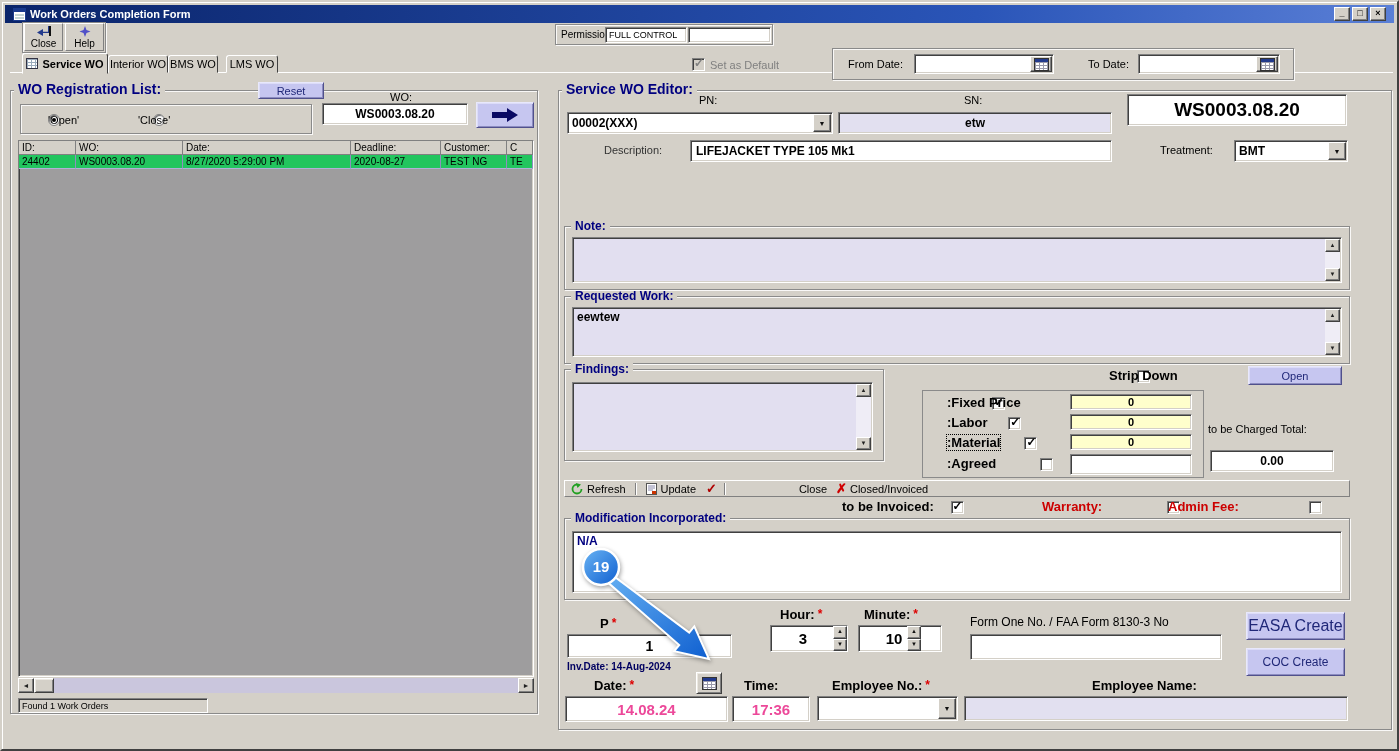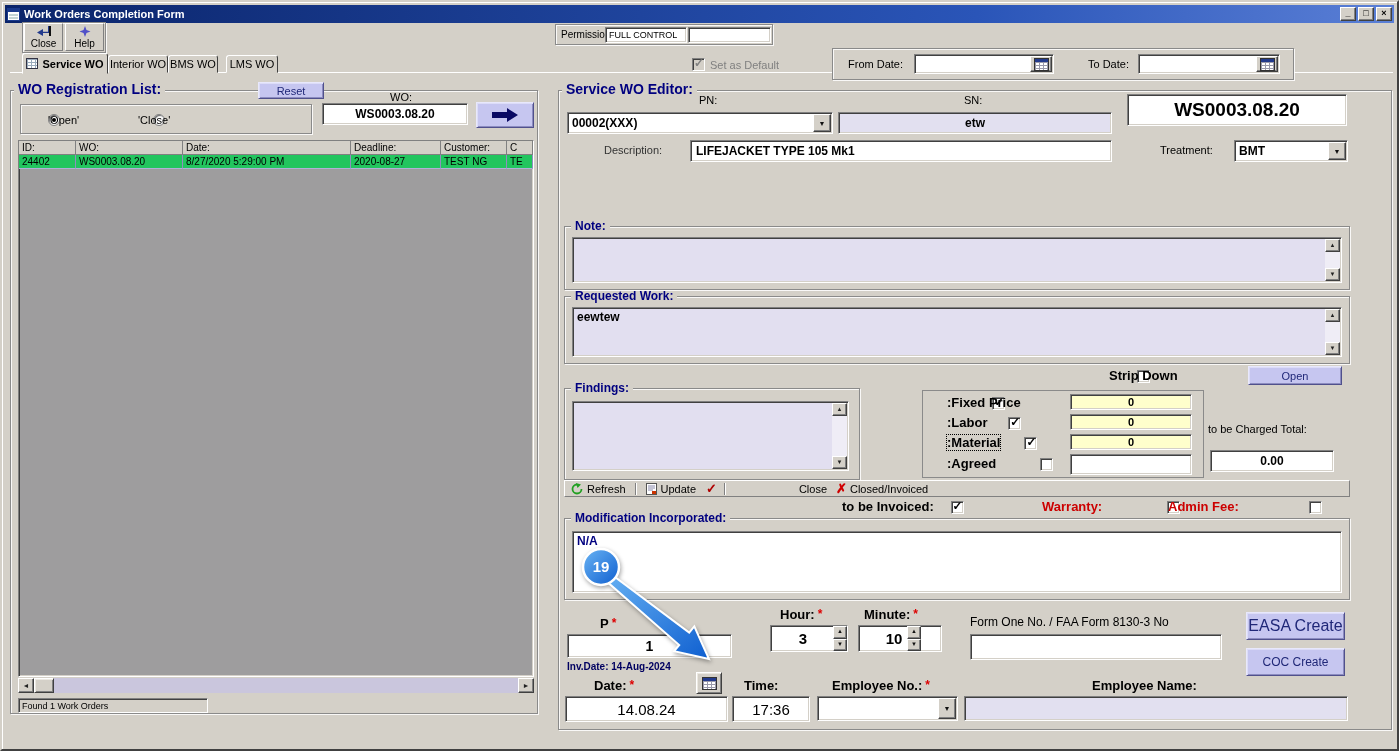--- a/index.html
+++ b/index.html
@@ -13,7 +13,7 @@
   .gb{position:absolute;border:1px solid #8a8a8a;box-shadow:inset 1px 1px 0 rgba(255,255,255,.85),1px 1px 0 rgba(255,255,255,.85)}
   .gb-label{position:absolute;top:-8px;left:6px;background:#d4d0c8;padding:0 4px;font-weight:bold;color:#000080;font-size:12px;white-space:nowrap}
   .panel-title{position:absolute;background:#d4d0c8;padding:0 4px;font-weight:bold;color:#000080;font-size:14px;z-index:4;white-space:nowrap}
-  .titlebar{position:absolute;left:3px;top:3px;right:3px;height:18px;background:linear-gradient(to right,#0a246a,#2a55b8 70%,#5a7fd6);display:flex;align-items:center;padding:0 2px;color:#fff}
+  .titlebar{position:absolute;left:3px;top:3px;right:3px;height:18px;background:linear-gradient(to right,#0a246a,#2a55b8 70%,#5a7fd6);display:flex;align-items:center;padding:0 8px;color:#fff}
   .title-text{font-size:11px;font-weight:bold;margin-left:4px;flex:1;white-space:nowrap}
   .winbtn{width:16px;height:14px;background:#d4d0c8;border:1px solid;border-color:#fff #404040 #404040 #fff;box-shadow:inset -1px -1px 0 #808080;font-size:9px;line-height:11px;text-align:center;color:#000;margin-left:2px;font-weight:bold;cursor:default}
   .toolbtn{position:absolute;display:flex;flex-direction:column;align-items:center;justify-content:center;gap:1px;background:#d4d0c8;border:1px solid;border-color:#fff #808080 #808080 #fff;font-size:10px}

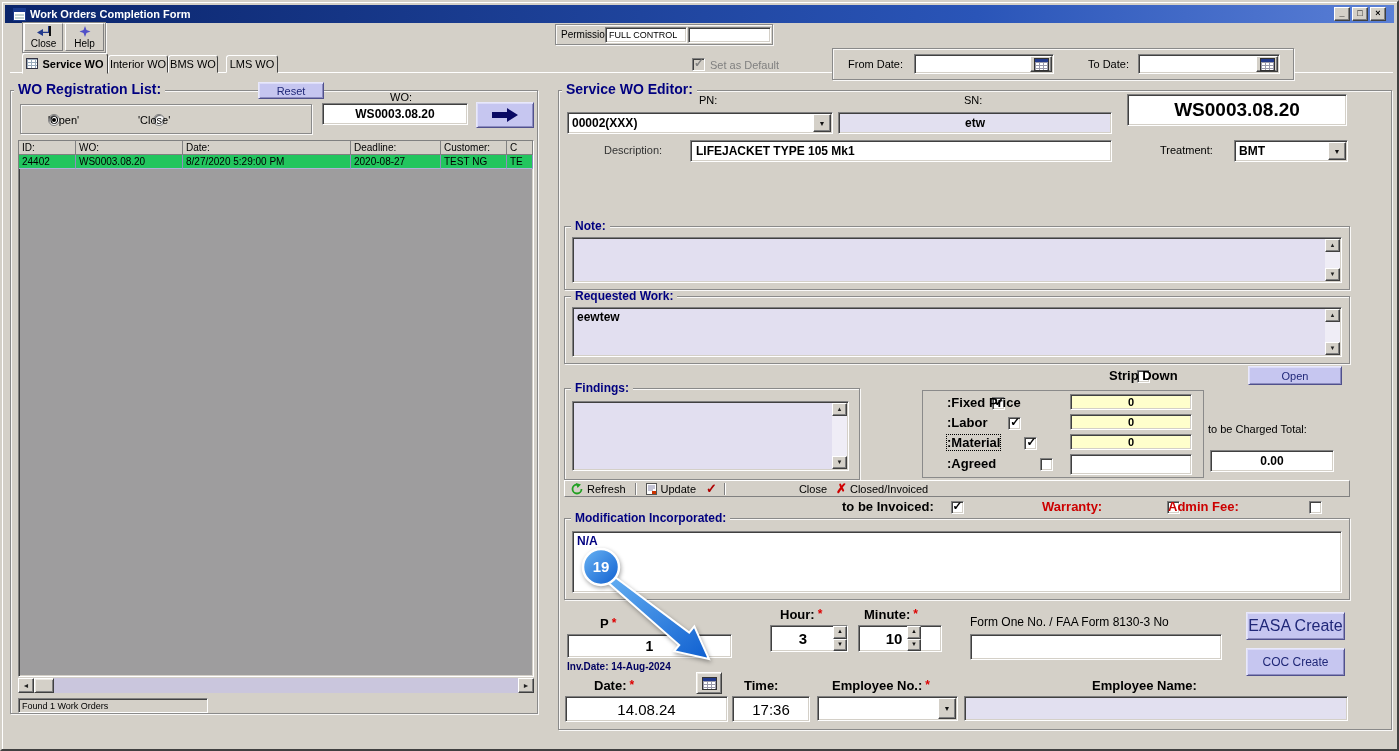--- a/index.html
+++ b/index.html
@@ -265,7 +265,7 @@
     </div>
 
   
-  <div class="gb" style="left:562px;top:386px;width:296px;height:92px">
+  <div class="gb" style="left:562px;top:367px;width:320px;height:92px">
     <span class="gb-label">Findings:</span>
     <div class="txt sunken" style="left:7px;top:12px;right:10px;bottom:8px">
       <span class="txt-content"></span>

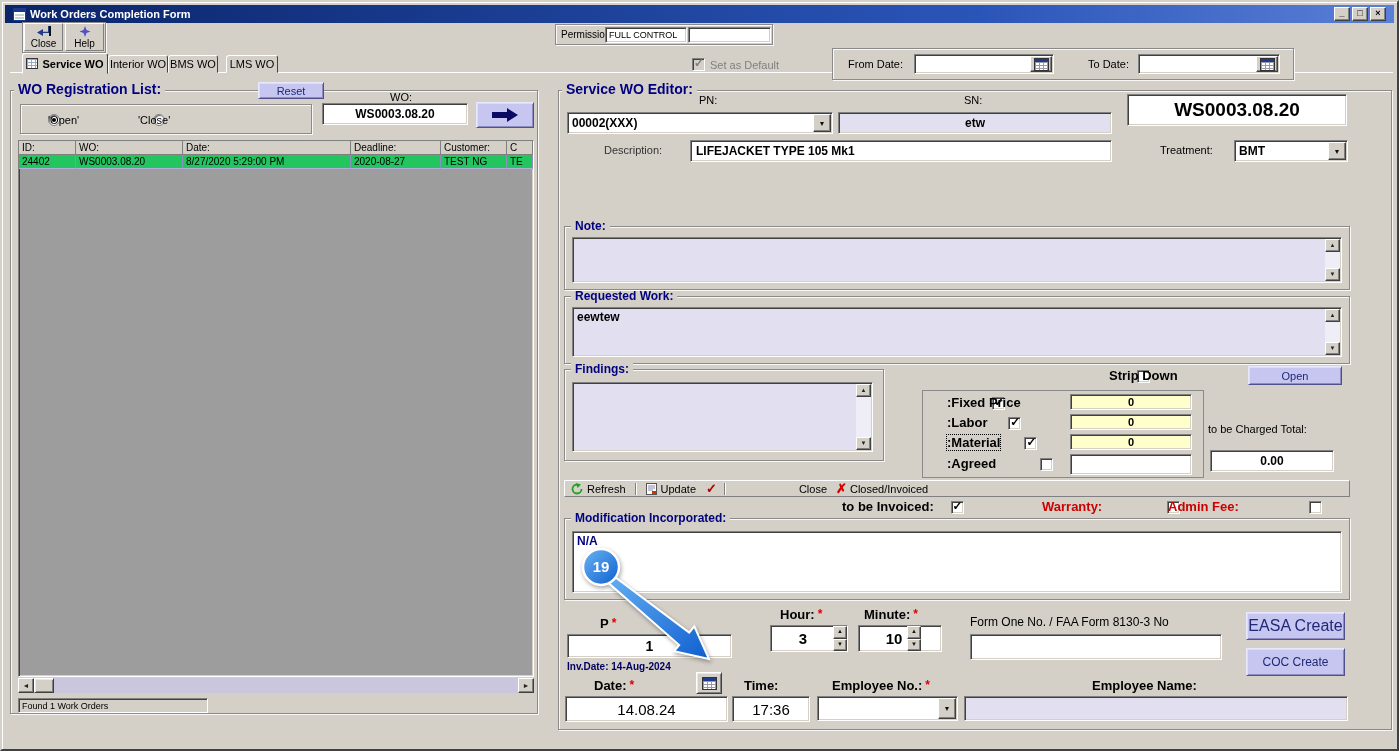--- a/index.html
+++ b/index.html
@@ -53,7 +53,7 @@
   .spin-col{position:absolute;top:1px;right:1px;bottom:1px;width:14px;display:flex;flex-direction:column}
   .spin-btn{flex:1;background:#d4d0c8;border:1px solid;border-color:#fff #404040 #404040 #fff;box-shadow:inset -1px -1px 0 #808080;font-size:6px;line-height:9px;text-align:center;color:#111}
   .annotation{position:absolute;left:0;top:0;z-index:100;pointer-events:none;filter:drop-shadow(1px 2px 2px rgba(0,0,0,.35))}
-  .value-blue{color:#000000;font-weight:normal}
+  .value-blue{color:#ec4899;font-weight:bold}
   svg{display:block}
 </style>
 </head>

